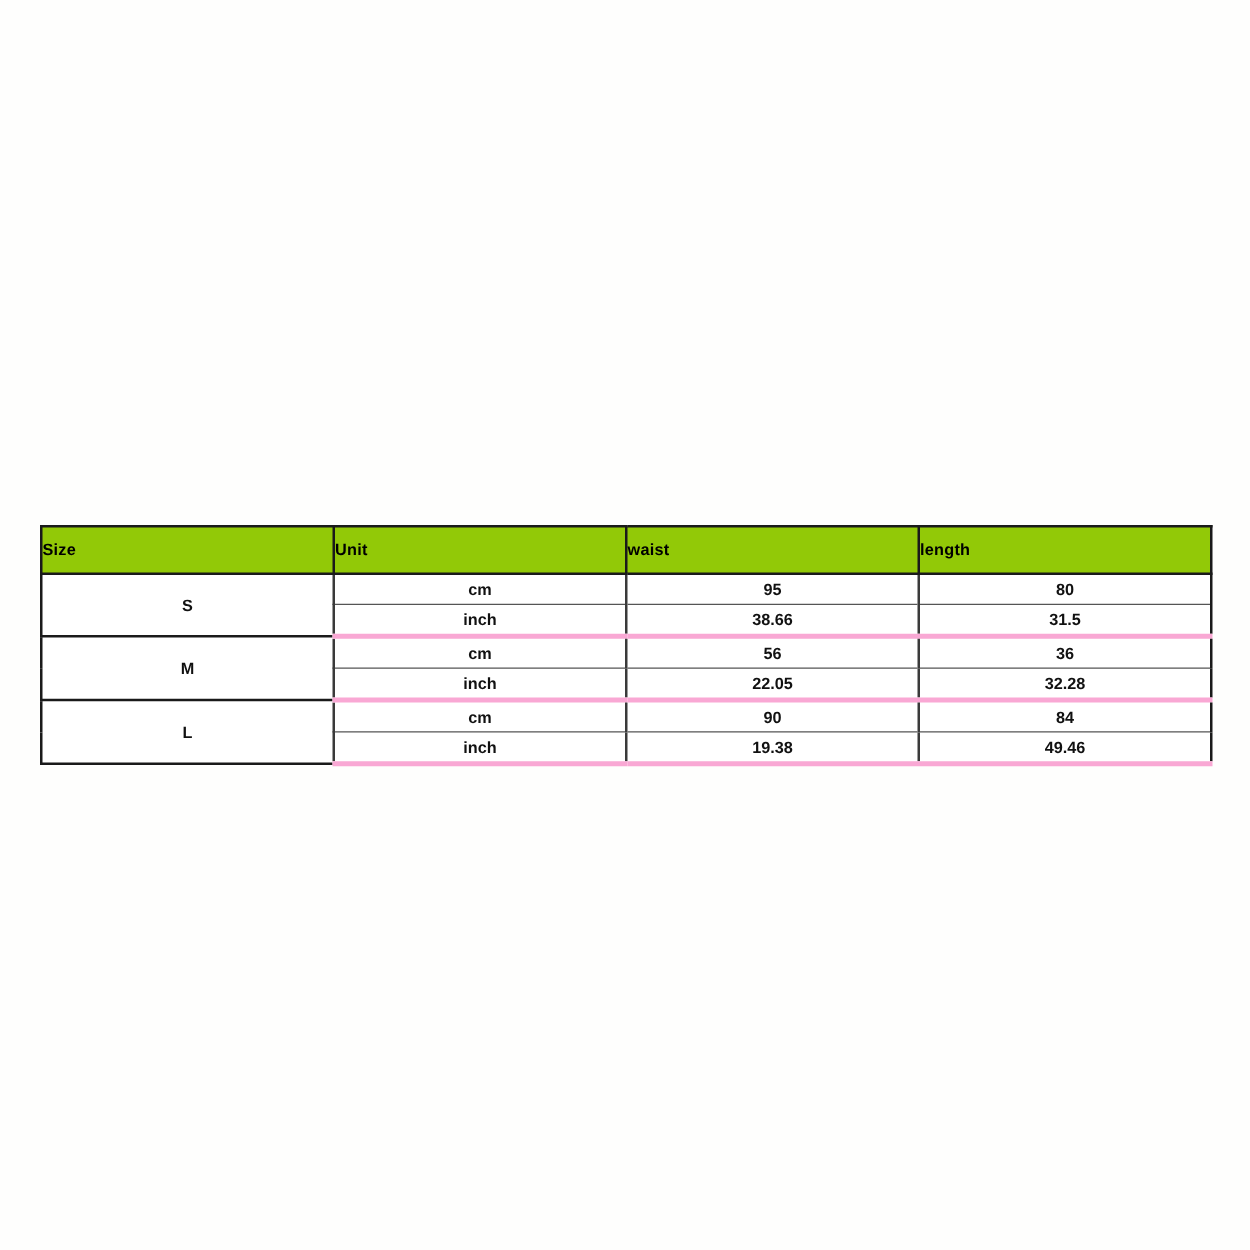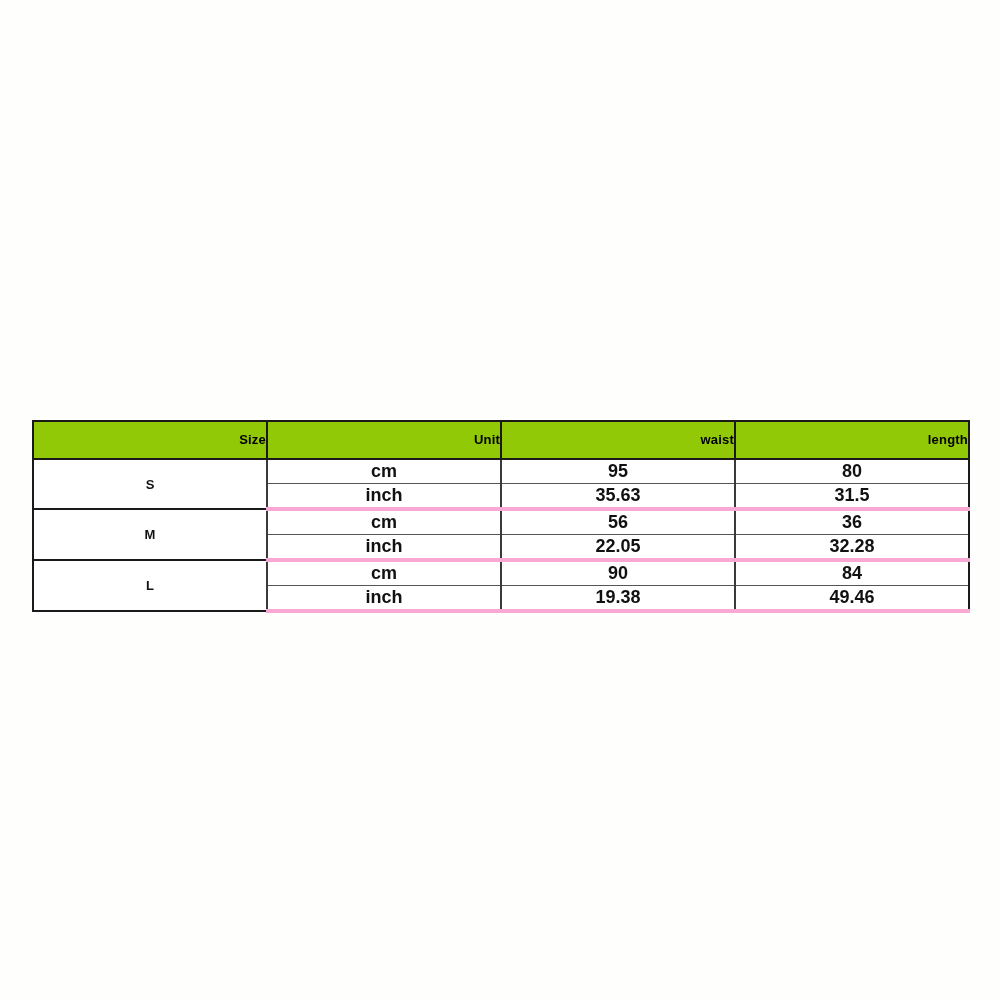--- a/index.html
+++ b/index.html
@@ -44,7 +44,7 @@
     height: 36px;
     line-height: 36px;
     padding: 0;
-    text-align: right;
+    text-align: left;
     vertical-align: middle;
     border-left: 2px solid #1a1a1a;
     border-right: 2px solid #1a1a1a;

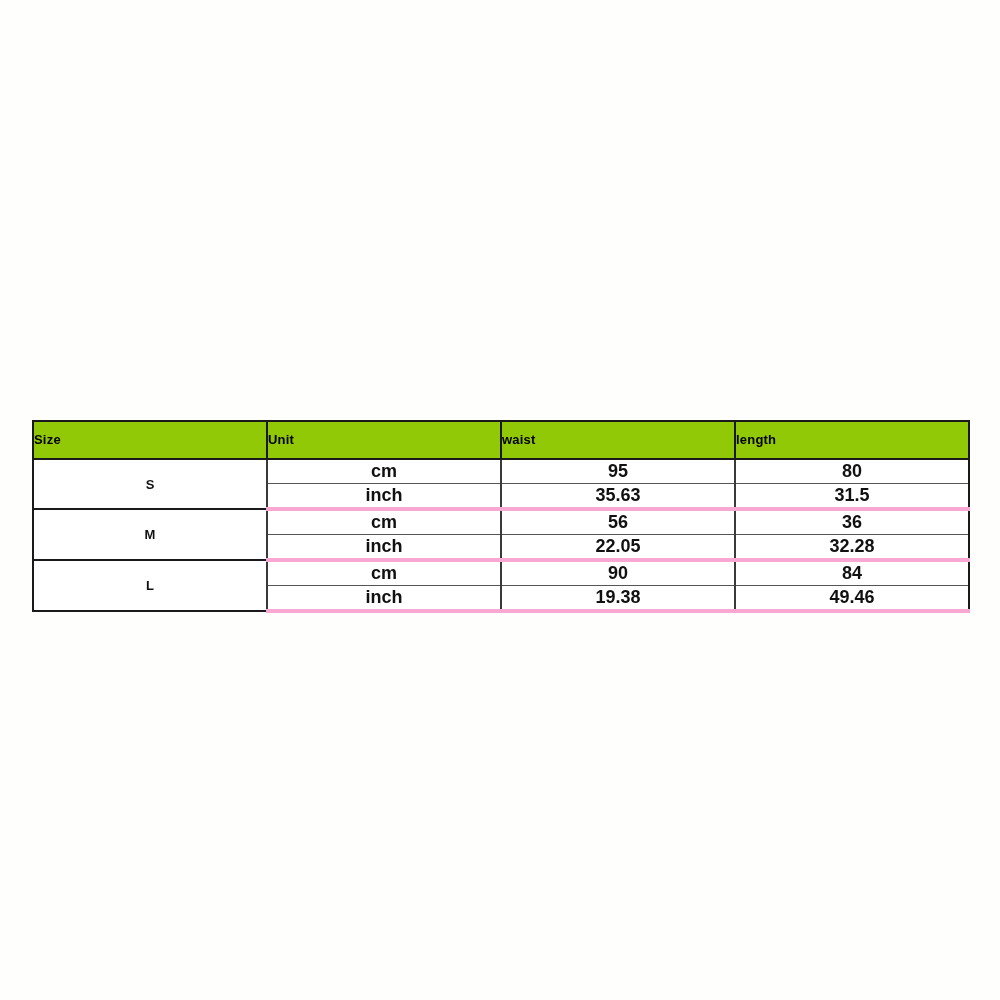--- a/index.html
+++ b/index.html
@@ -54,7 +54,7 @@
 
   
   table.size-chart tbody td {
-    font-size: 18px;
+    font-size: 13px;
     font-weight: bold;
     color: #111111;
     text-align: center;

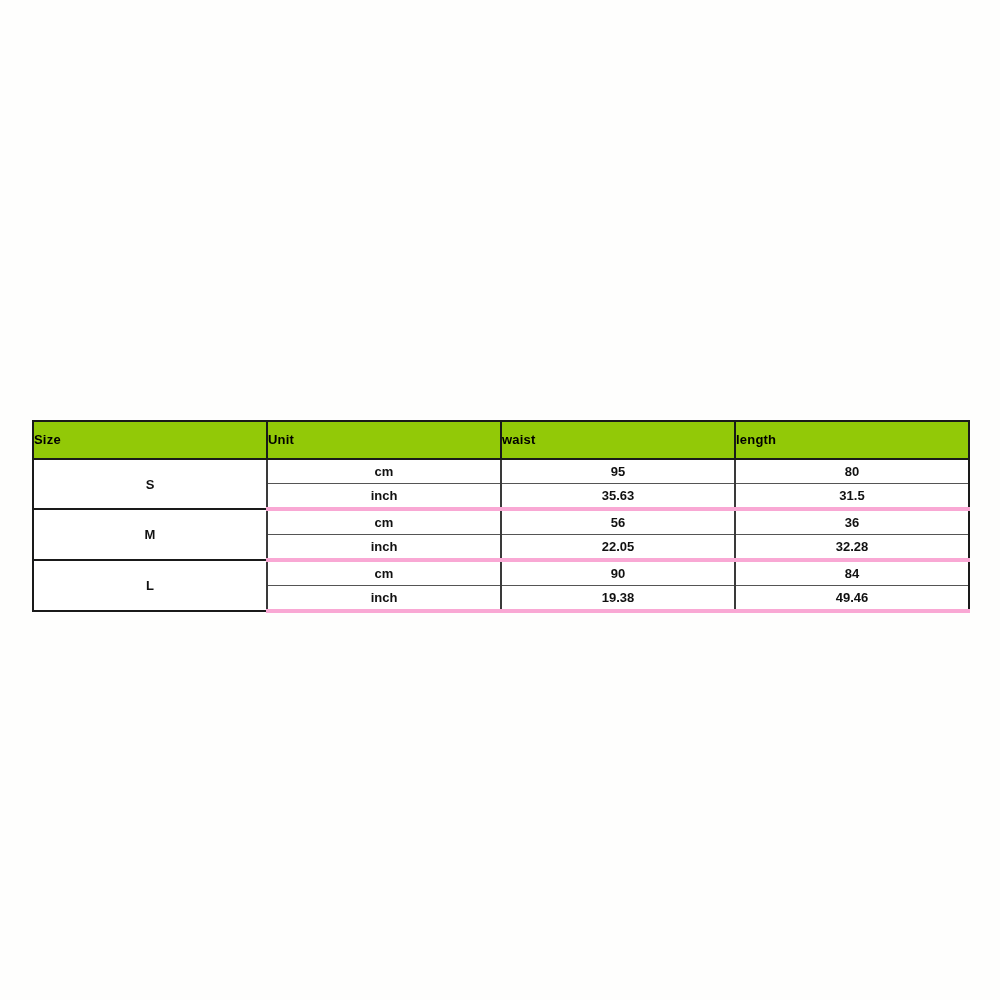--- a/index.html
+++ b/index.html
@@ -123,7 +123,7 @@
       </tr>
       <tr class="group-last">
         <td>inch</td>
-        <td>35.63</td>
+        <td>38.66</td>
         <td>31.5</td>
       </tr>
 

